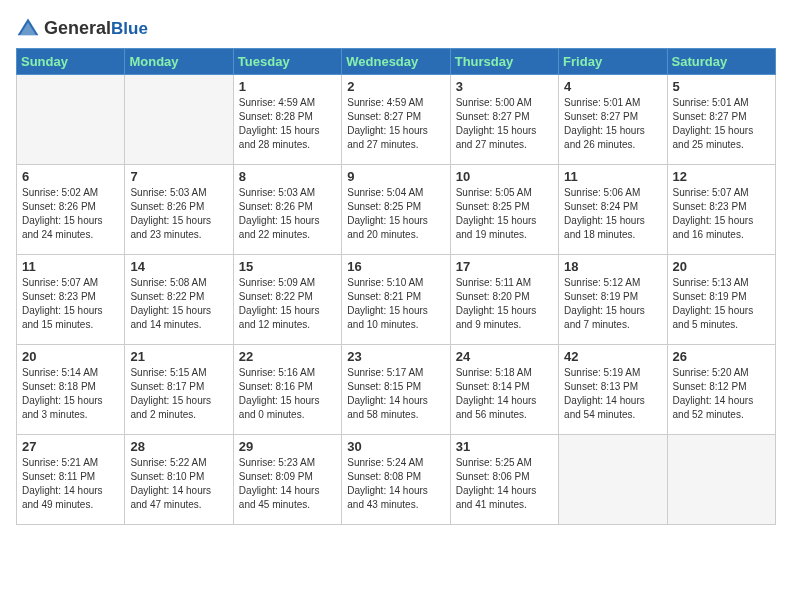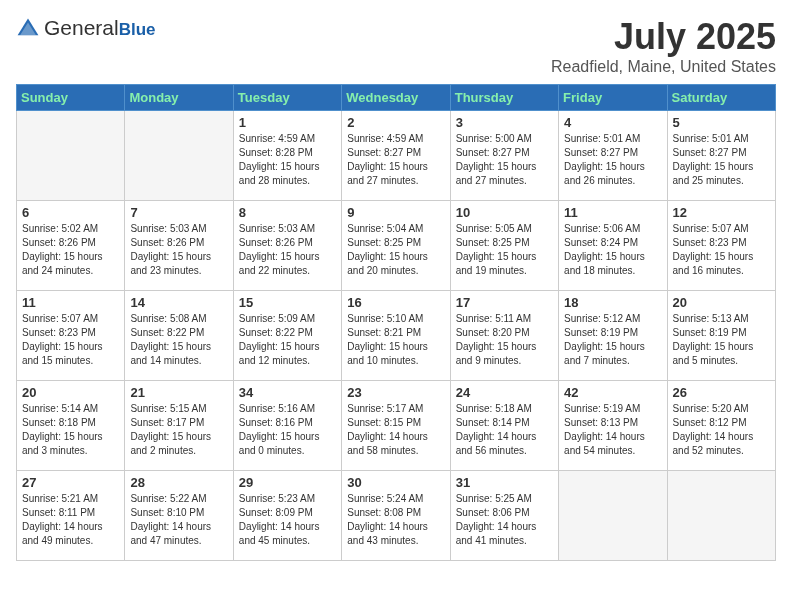--- a/index.html
+++ b/index.html
@@ -89,7 +89,7 @@
       <polygon points="15,8 25,24 5,24" fill="#fff" opacity="0.3"></polygon>
     </svg>
     <div>
-      <span style="font-size:21px;font-weight:normal;color:#333;">General</span><span style="font-size:17px;font-weight:bold;color:#1a5fa8;">Blue</span>
+      <span style="font-size:18px;font-weight:bold;color:#333;">General</span><span style="font-size:17px;font-weight:bold;color:#1a5fa8;">Blue</span>
     </div>
   </div>
   <div class="title-block">

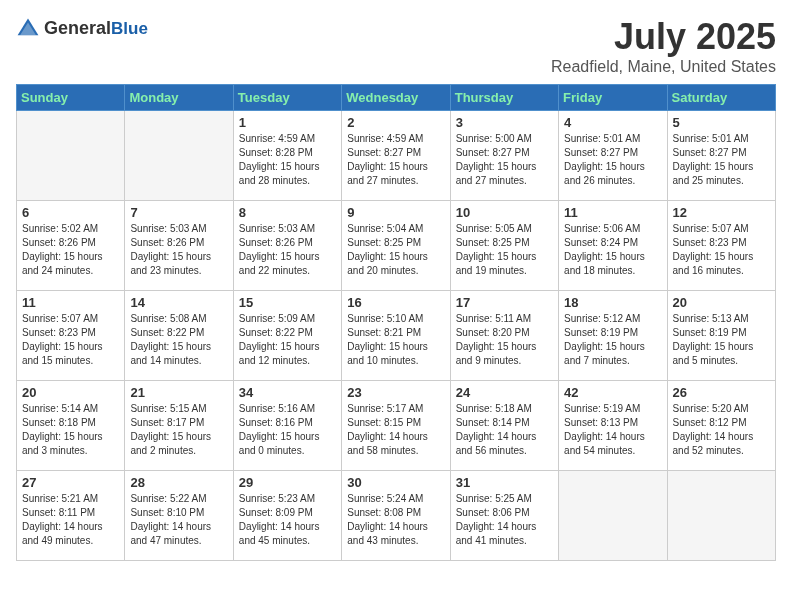--- a/index.html
+++ b/index.html
@@ -92,10 +92,6 @@
       <span style="font-size:18px;font-weight:bold;color:#333;">General</span><span style="font-size:17px;font-weight:bold;color:#1a5fa8;">Blue</span>
     </div>
   </div>
-  <div class="title-block">
-    <div class="month-title">July 2025</div>
-    <div class="location-title">Readfield, Maine, United States</div>
-  </div>
 </div>
 
 <table class="calendar">

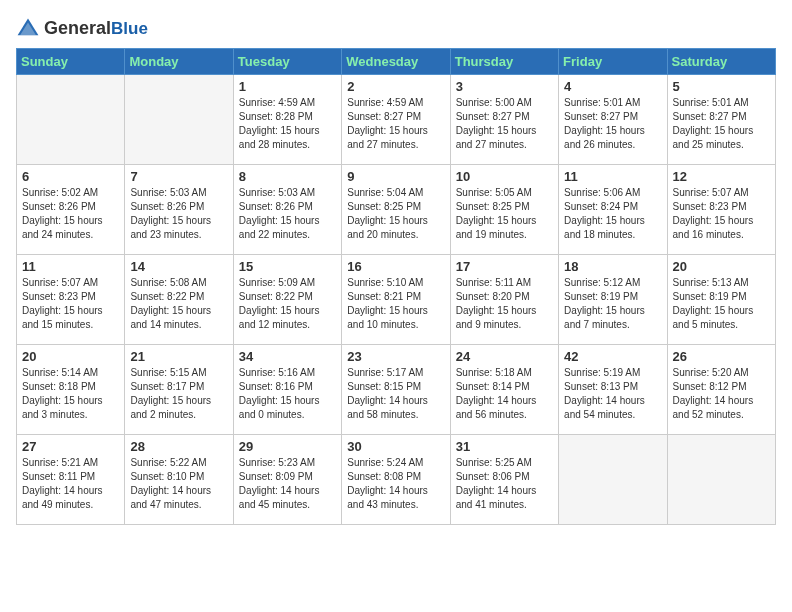--- a/index.html
+++ b/index.html
@@ -201,7 +201,7 @@
           <div class="day-detail">Sunrise: 5:15 AM<br>Sunset: 8:17 PM<br>Daylight: 15 hours and 2 minutes.</div>
         </td>
         <td>
-          <div class="day-number">34</div>
+          <div class="day-number">22</div>
           <div class="day-detail">Sunrise: 5:16 AM<br>Sunset: 8:16 PM<br>Daylight: 15 hours and 0 minutes.</div>
         </td>
         <td>

